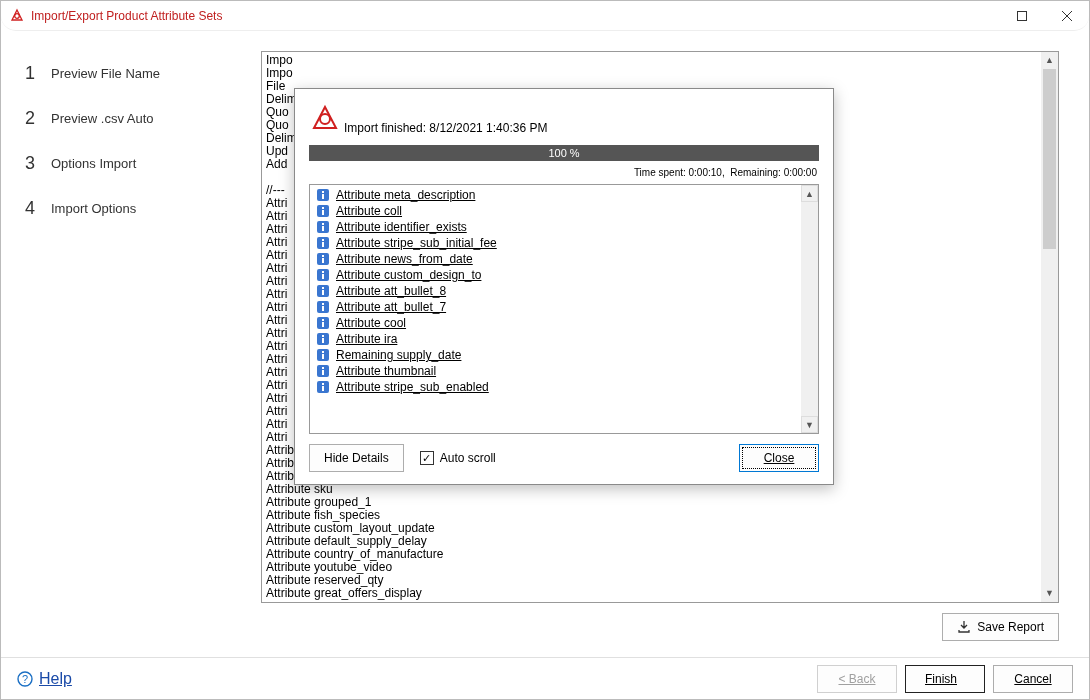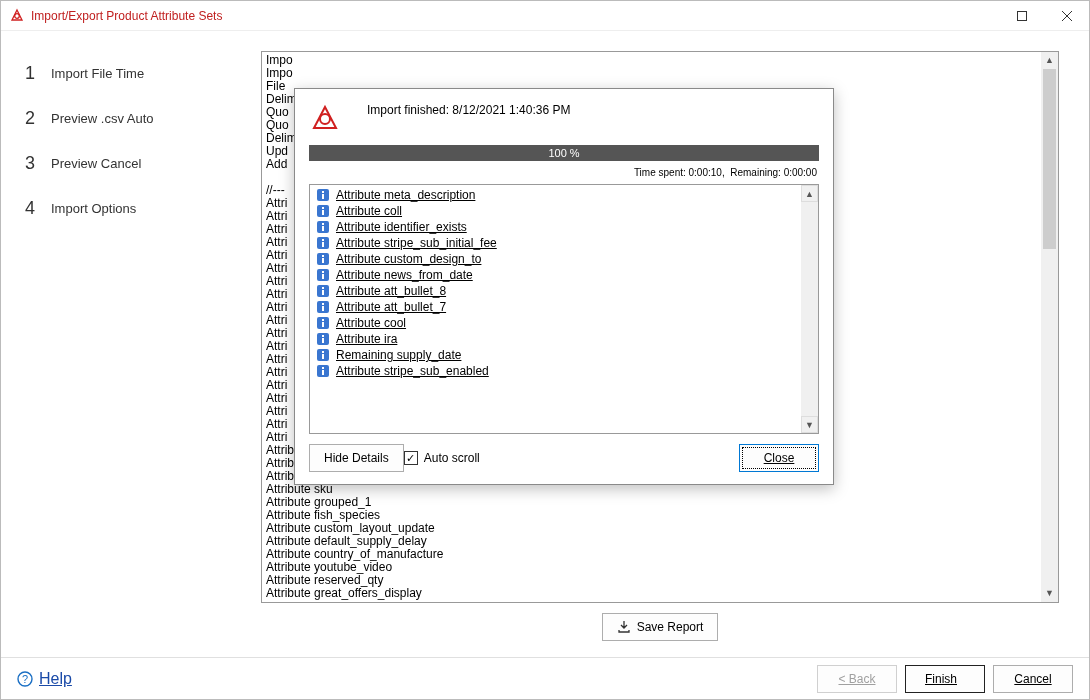--- a/index.html
+++ b/index.html
@@ -7,7 +7,7 @@
 
 .window { width: 1090px; height: 700px; border: 1px solid #bbb; display: flex; flex-direction: column; }
 
-.titlebar { height: 30px; display: flex; align-items: center; padding: 0 0 0 8px; border-bottom: 1px solid #eee; }
+.titlebar { height: 30px; display: flex; align-items: center; padding: 0 0 0 8px; border-bottom: 1px solid #eee; border-radius: 15px; }
 .titlebar .appicon { width: 16px; height: 16px; margin-right: 6px; }
 .titlebar .title { font-size: 12px; color: #c02020; flex: 1; }
 .titlebar .winbtn { width: 45px; height: 30px; display: flex; align-items: center; justify-content: center; color: #555; font-size: 11px; }

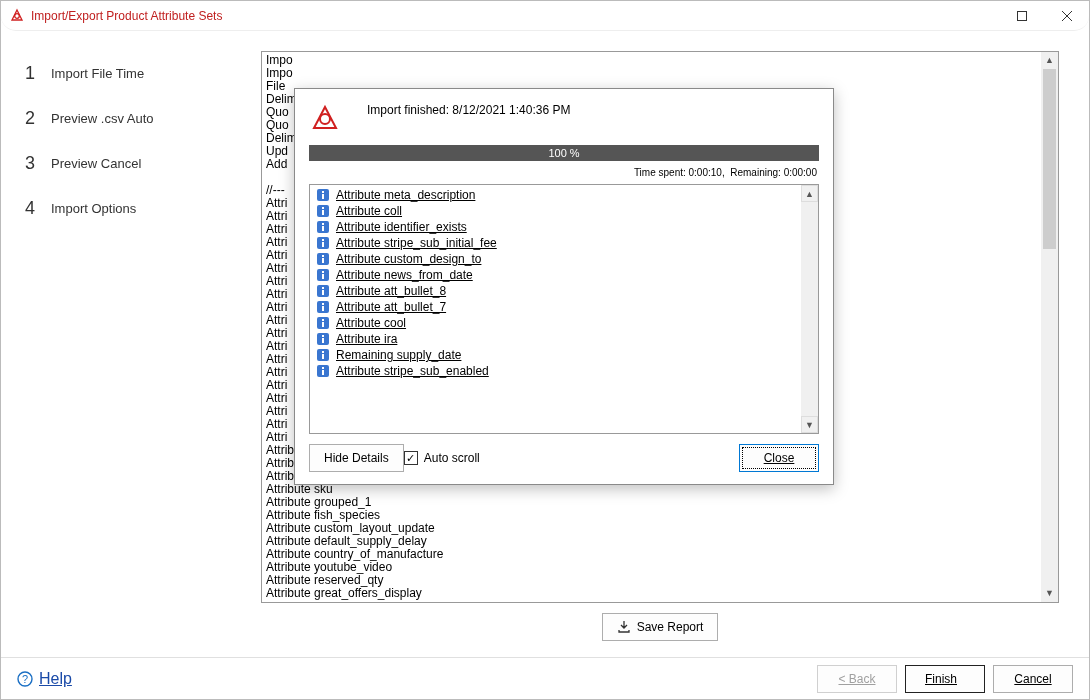--- a/index.html
+++ b/index.html
@@ -96,7 +96,7 @@
     <div class="sidebar">
       <div class="step">
         <span class="num">1</span>
-        <span>Import File Time</span>
+        <span>Preview File Name</span>
       </div>
       <div class="step">
         <span class="num">2</span>

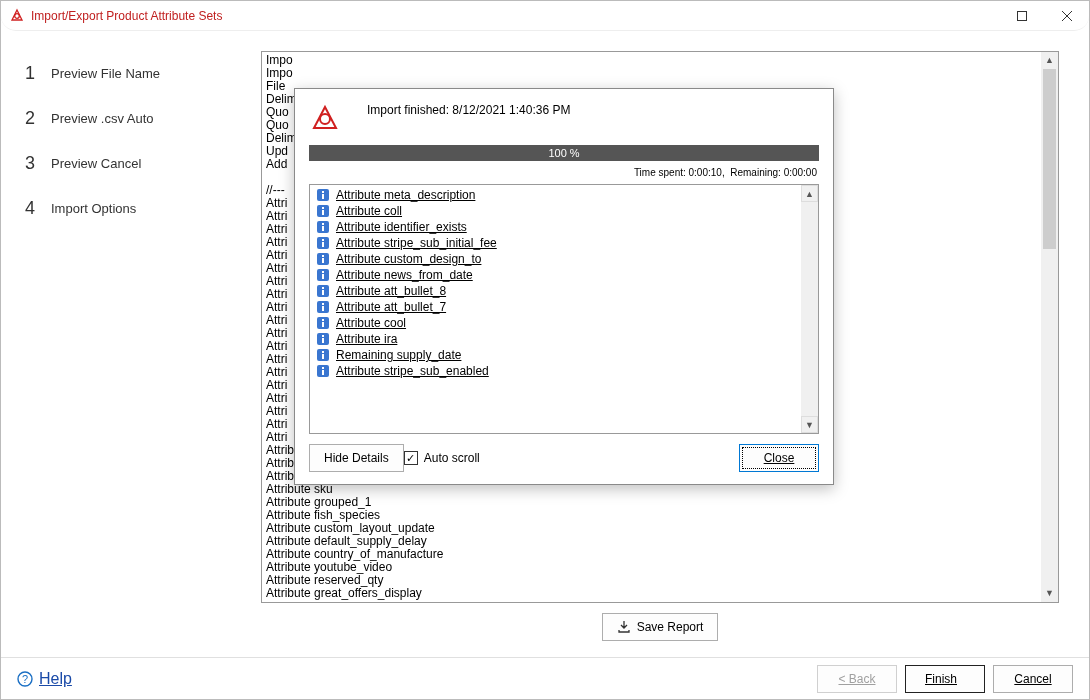--- a/index.html
+++ b/index.html
@@ -41,7 +41,7 @@
 
 .modal { position: absolute; left: 293px; top: 57px; width: 540px; background: #fff; border: 1px solid #8a8a8a; box-shadow: 0 4px 14px rgba(0,0,0,0.25); }
 .modal-inner { padding: 10px 10px 10px 10px; }
-.modal .headrow { display: flex; align-items: flex-start; gap: 26px; padding: 4px 4px 8px 4px; }
+.modal .headrow { display: flex; align-items: flex-end; gap: 3px; padding: 4px 4px 8px 4px; }
 .modal .headrow .bigicon { width: 32px; height: 32px; }
 .modal .headrow .headtext { font-size: 12px; color: #000; }
 .modal .progress { height: 16px; background: #0369a1; position: relative; margin: 2px 4px 6px 4px; }

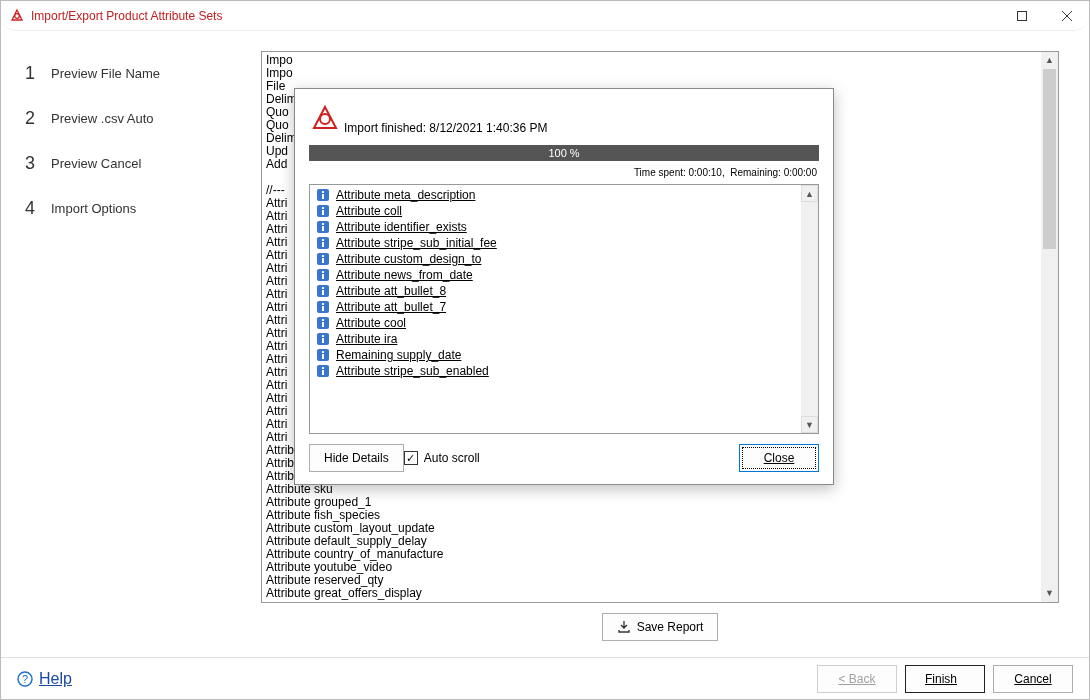--- a/index.html
+++ b/index.html
@@ -104,7 +104,7 @@
       </div>
       <div class="step">
         <span class="num">3</span>
-        <span>Preview Cancel</span>
+        <span>Options Import</span>
       </div>
       <div class="step">
         <span class="num">4</span>

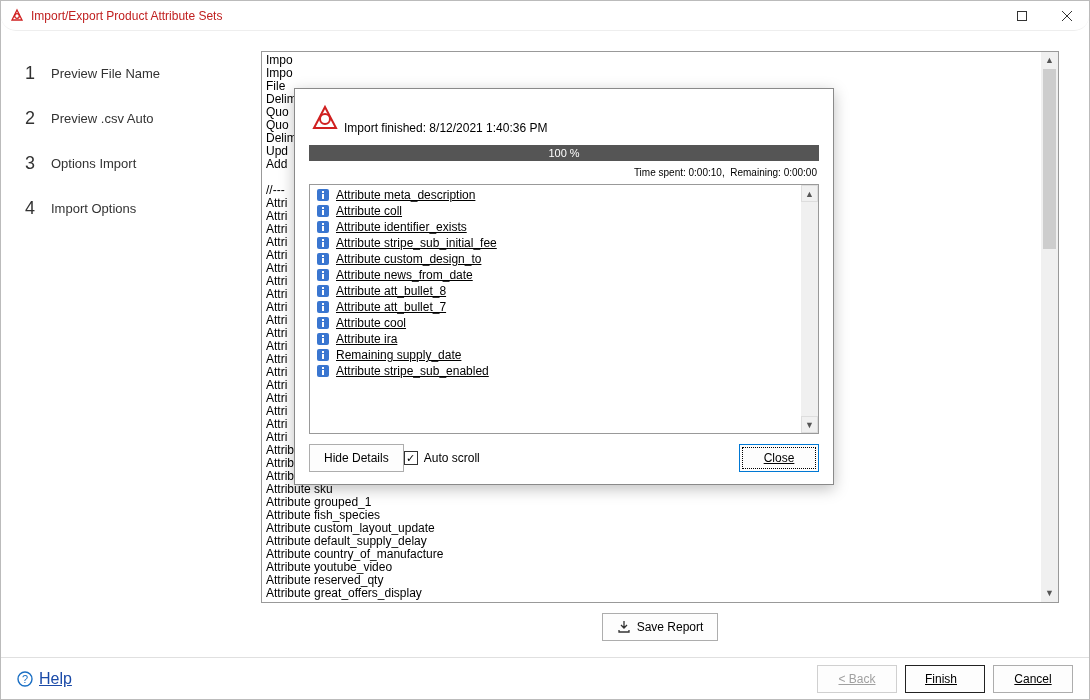--- a/index.html
+++ b/index.html
@@ -249,17 +249,17 @@
                     <rect x="6" y="6" width="2" height="5" fill="#fff"></rect>
                   </svg>
                 </span>
+                <span>Attribute news_from_date</span>
+              </div>
+              <div class="item">
+                <span class="itemicon">
+                  <svg viewBox="0 0 14 14">
+                    <rect x="1" y="1" width="12" height="12" rx="2" fill="#3a76d0"></rect>
+                    <rect x="6" y="3" width="2" height="2" fill="#fff"></rect>
+                    <rect x="6" y="6" width="2" height="5" fill="#fff"></rect>
+                  </svg>
+                </span>
                 <span>Attribute custom_design_to</span>
-              </div>
-              <div class="item">
-                <span class="itemicon">
-                  <svg viewBox="0 0 14 14">
-                    <rect x="1" y="1" width="12" height="12" rx="2" fill="#3a76d0"></rect>
-                    <rect x="6" y="3" width="2" height="2" fill="#fff"></rect>
-                    <rect x="6" y="6" width="2" height="5" fill="#fff"></rect>
-                  </svg>
-                </span>
-                <span>Attribute news_from_date</span>
               </div>
               <div class="item">
                 <span class="itemicon">

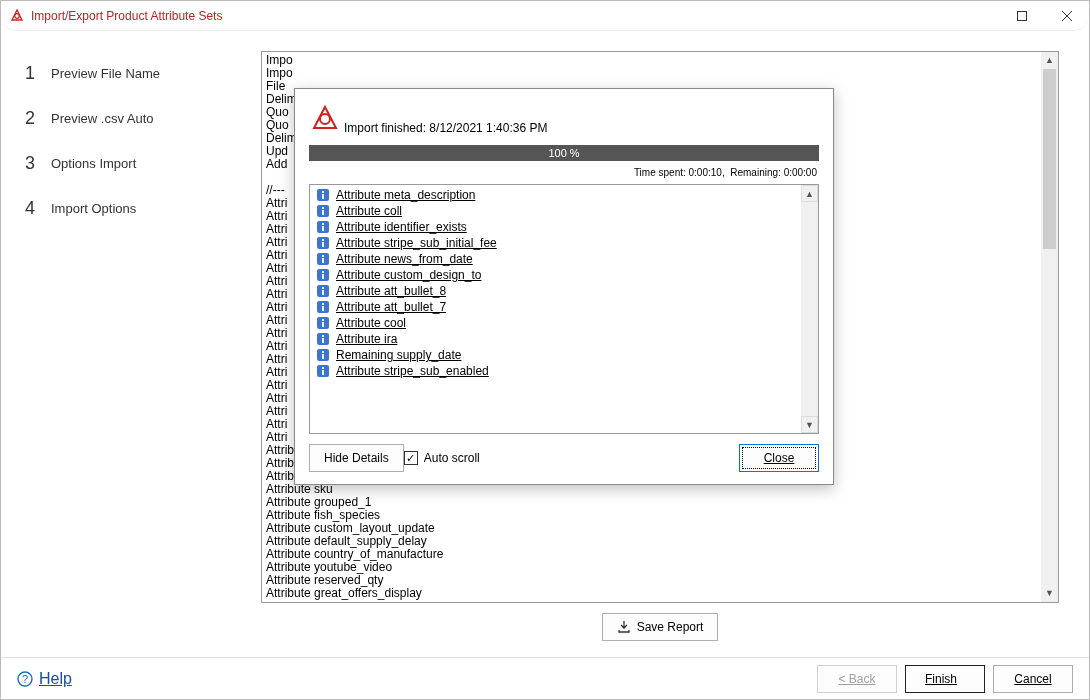--- a/index.html
+++ b/index.html
@@ -319,6 +319,16 @@
                     <rect x="6" y="6" width="2" height="5" fill="#fff"></rect>
                   </svg>
                 </span>
+                <span>Attribute thumbnail</span>
+              </div>
+              <div class="item">
+                <span class="itemicon">
+                  <svg viewBox="0 0 14 14">
+                    <rect x="1" y="1" width="12" height="12" rx="2" fill="#3a76d0"></rect>
+                    <rect x="6" y="3" width="2" height="2" fill="#fff"></rect>
+                    <rect x="6" y="6" width="2" height="5" fill="#fff"></rect>
+                  </svg>
+                </span>
                 <span>Attribute stripe_sub_enabled</span>
               </div>
             </div>

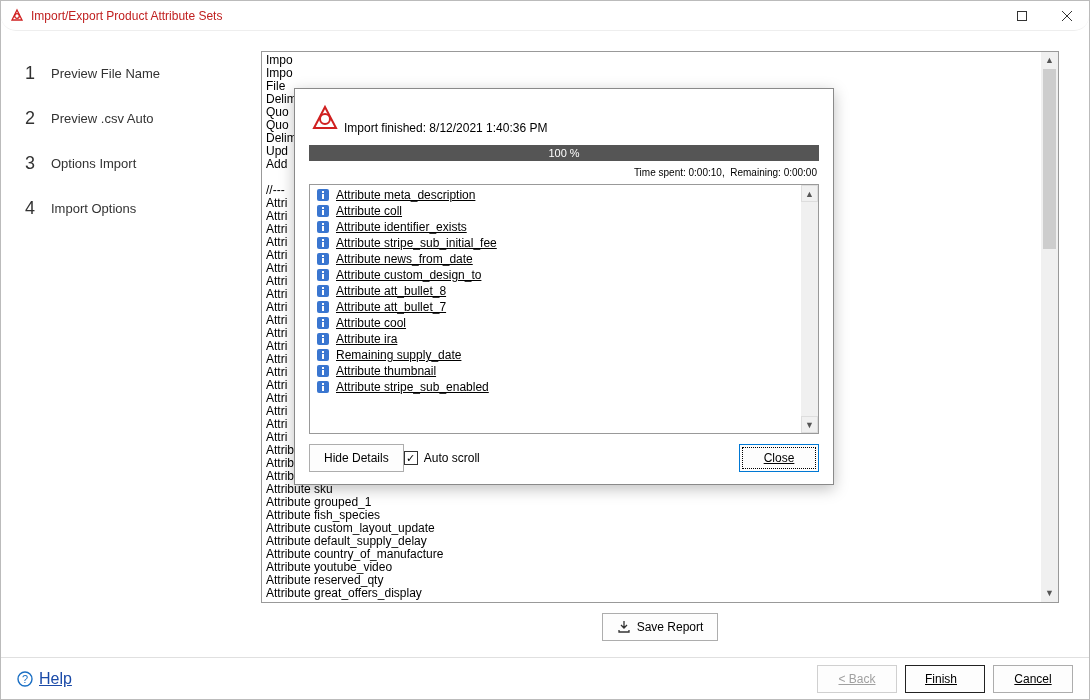--- a/index.html
+++ b/index.html
@@ -55,7 +55,7 @@
 .modal .list .vscroll2 { position: absolute; right: 0; top: 0; width: 17px; height: 100%; background: #f0f0f0; display: flex; flex-direction: column; }
 .modal .list .vscroll2 .arrow { height: 17px; background: #f0f0f0; display: flex; align-items: center; justify-content: center; font-size: 9px; color: #555; border: 1px solid #ddd; }
 .modal .list .vscroll2 .track { flex: 1; }
-.modal .btnrow { display: flex; align-items: center; padding: 10px 4px 2px 4px; gap: 0; }
+.modal .btnrow { display: flex; align-items: center; padding: 10px 4px 2px 4px; gap: 16px; }
 .modal .btnrow .check { display: flex; align-items: center; gap: 6px; font-size: 12px; }
 .modal .btnrow .check .box { width: 14px; height: 14px; border: 1px solid #333; display: flex; align-items: center; justify-content: center; font-size: 11px; line-height: 1; }
 .modal .btnrow .spacer { flex: 1; }

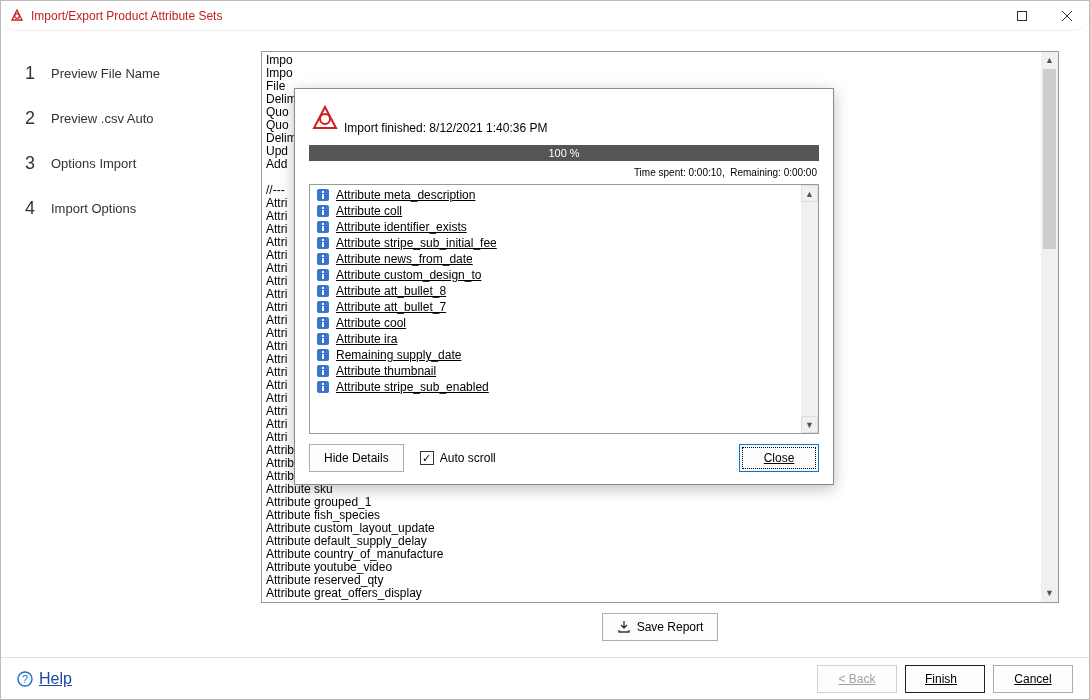--- a/index.html
+++ b/index.html
@@ -26,7 +26,7 @@
 .logarea .vscroll .track { flex: 1; position: relative; }
 .logarea .vscroll .thumb { position: absolute; left: 2px; right: 2px; top: 0; height: 180px; background: #cdcdcd; }
 
-.save-report-row { display: flex; justify-content: center; padding: 10px 0 6px 0; }
+.save-report-row { display: flex; justify-content: flex-end; padding: 10px 0 6px 0; }
 .btn { border: 1px solid #adadad; background: #fdfdfd; font-size: 12px; padding: 6px 14px; cursor: pointer; display: inline-flex; align-items: center; gap: 6px; }
 .btn.disabled { color: #a0a0a0; border-color: #d0d0d0; cursor: default; }
 .btn.default { border: 1px solid #222; padding-left: 6px; }

